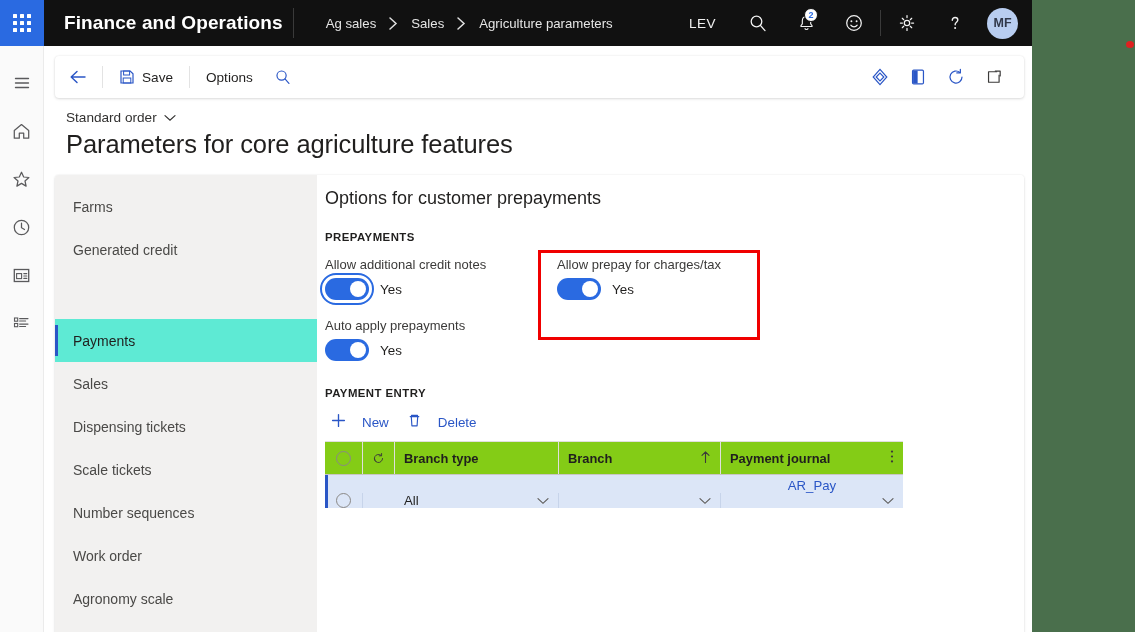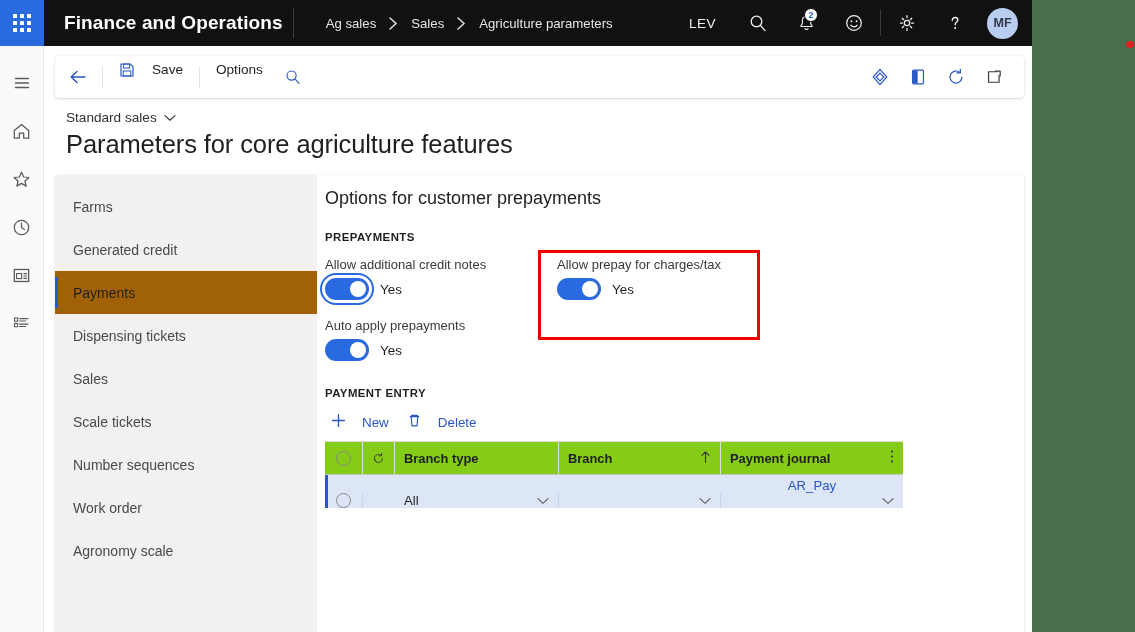--- a/index.html
+++ b/index.html
@@ -91,7 +91,7 @@
   }
   .cmd-sep { width:1px; height:22px; background:#e3e3e3; margin: 0 7px; }
   .cmd-btn {
-    display:flex; gap:17px; height:30px; padding: 0 9px;
+    display:flex; align-items:center; gap:7px; height:30px; padding: 0 9px;
     font-size: 13.6px; color: #201f1e; cursor:pointer; white-space: nowrap;
   }
   .cmd-btn .gl { color:#2a56c6; display:flex; }

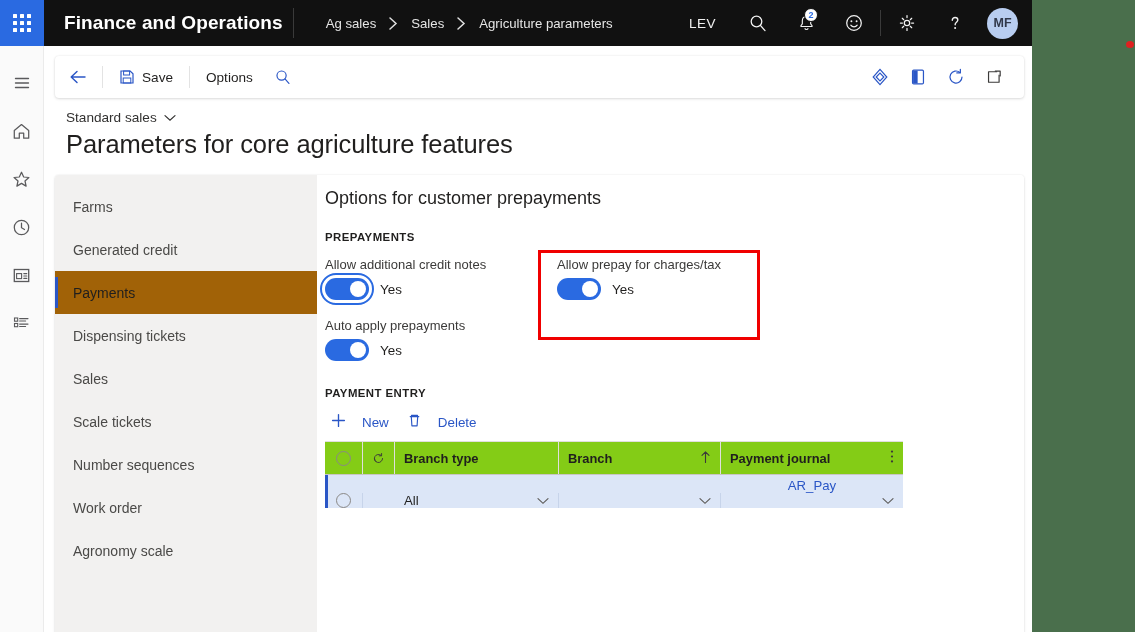--- a/index.html
+++ b/index.html
@@ -406,7 +406,7 @@
   </div>
 
   <div class="view-switch">
-    <span>Standard sales</span>
+    <span>Standard order</span>
     <span>
       <svg width="12" height="8" viewBox="0 0 12 8">
           <path d="M1 1.6 6 6.3 11 1.6" stroke="#323130" stroke-width="1.2" fill="none" stroke-linecap="round"></path>

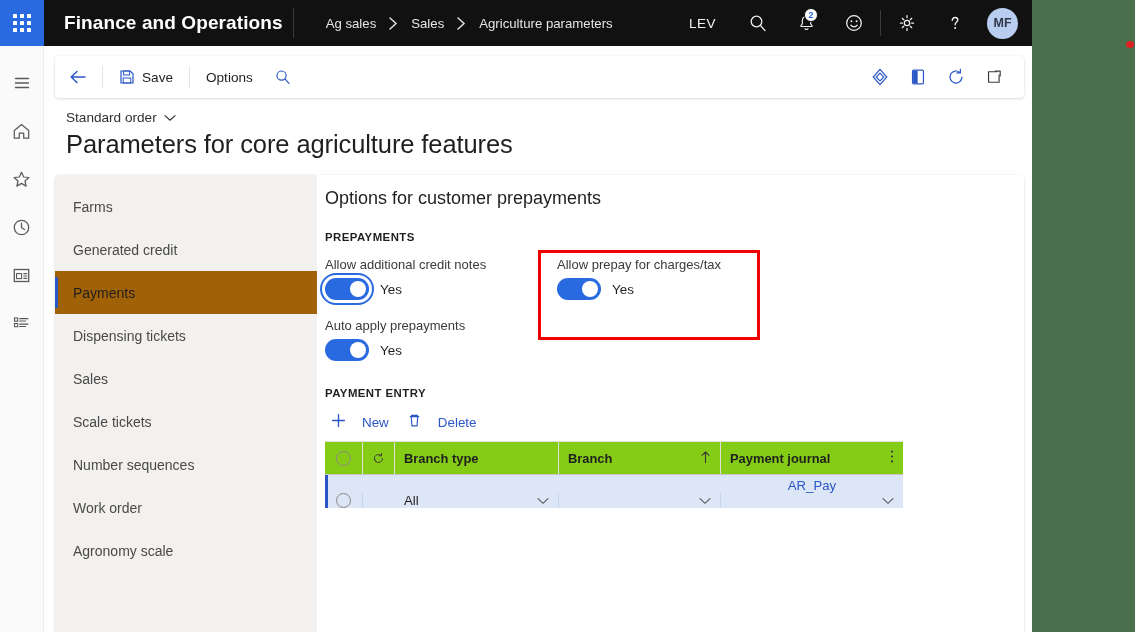--- a/index.html
+++ b/index.html
@@ -126,7 +126,7 @@
     padding-left: 18px; font-size: 14px; color:#4a4947; cursor:pointer;
   }
   .side-item.active {
-    background:#a16207; color:#201f1e;
+    background:#5eead4; color:#201f1e;margin-top:48px;
   }
   .side-item.active::before {
     content:""; position:absolute; left:0; top:6px; bottom:6px; width:3px; background:#2a56c6;

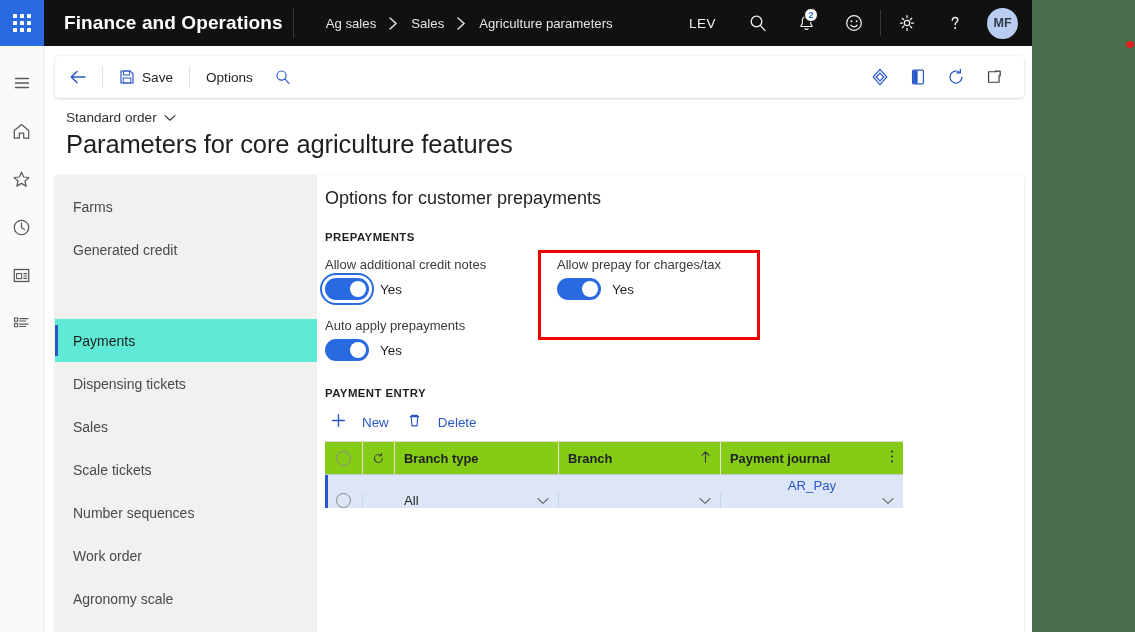--- a/index.html
+++ b/index.html
@@ -429,10 +429,10 @@
         <span>Payments</span>
       </div>
       <div class="side-item">
+        <span>Sales</span>
+      </div>
+      <div class="side-item">
         <span>Dispensing tickets</span>
-      </div>
-      <div class="side-item">
-        <span>Sales</span>
       </div>
       <div class="side-item">
         <span>Scale tickets</span>

